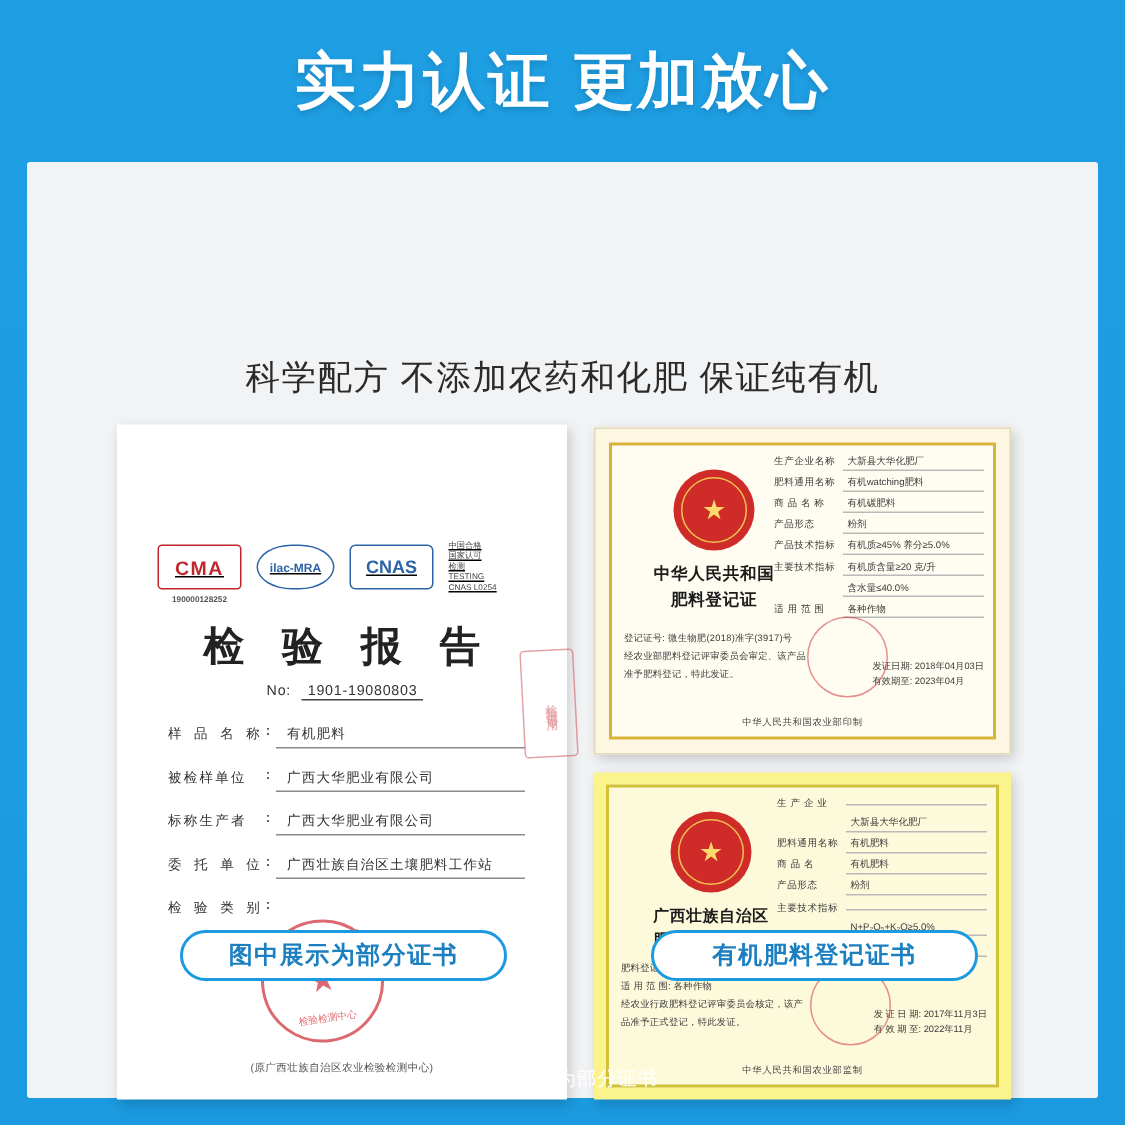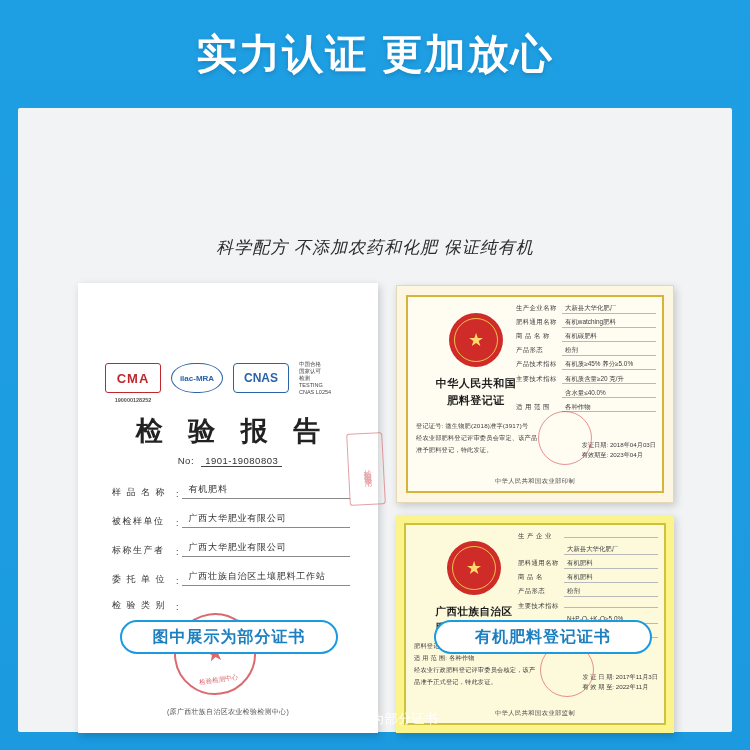--- a/index.html
+++ b/index.html
@@ -46,9 +46,8 @@
     top: 128px; left: 0; right: 0;
     text-align: center;
     color: #2b2b2b;
-    font-size: 17px;
+    font-size: 23px;
     letter-spacing: 1px;
-    font-style: italic;
   }
   
   .content {

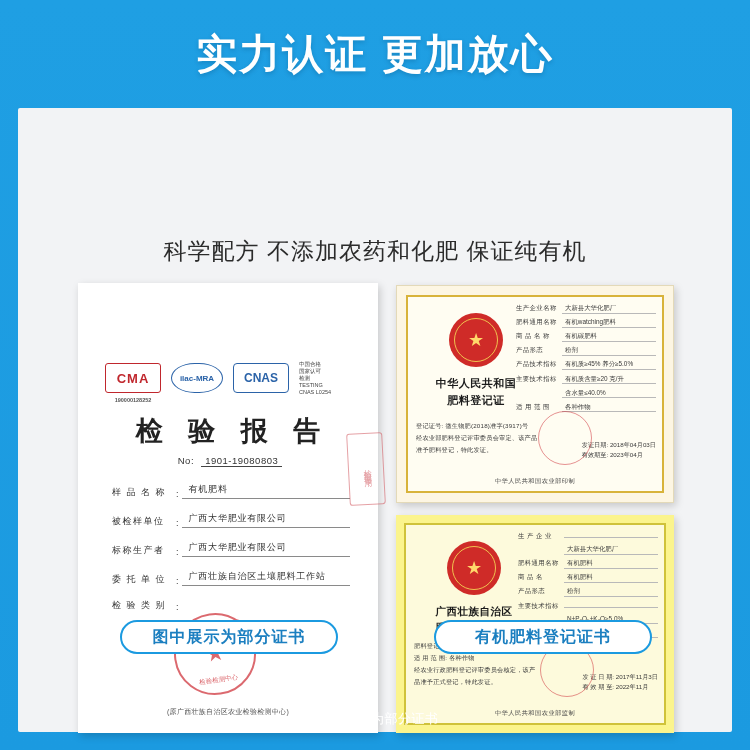--- a/index.html
+++ b/index.html
@@ -69,6 +69,7 @@
     justify-content: center;
     align-items: center;
     gap: 10px;
+    text-decoration: underline;
   }
   .badge-cma {
     width: 56px; height: 30px;

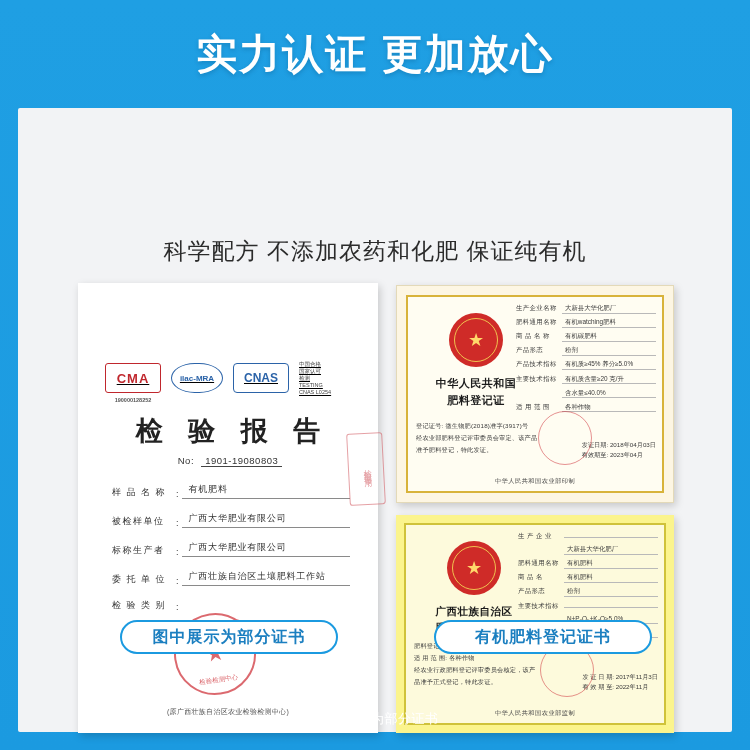--- a/index.html
+++ b/index.html
@@ -144,10 +144,10 @@
   }
   .field {
     display: flex;
-    align-items: flex-end;
     margin-bottom: 13px;
     font-size: 9px;
     color: #333;
+    font-family: Liberation Mono, monospace;
   }
   .field .label {
     width: 64px;

